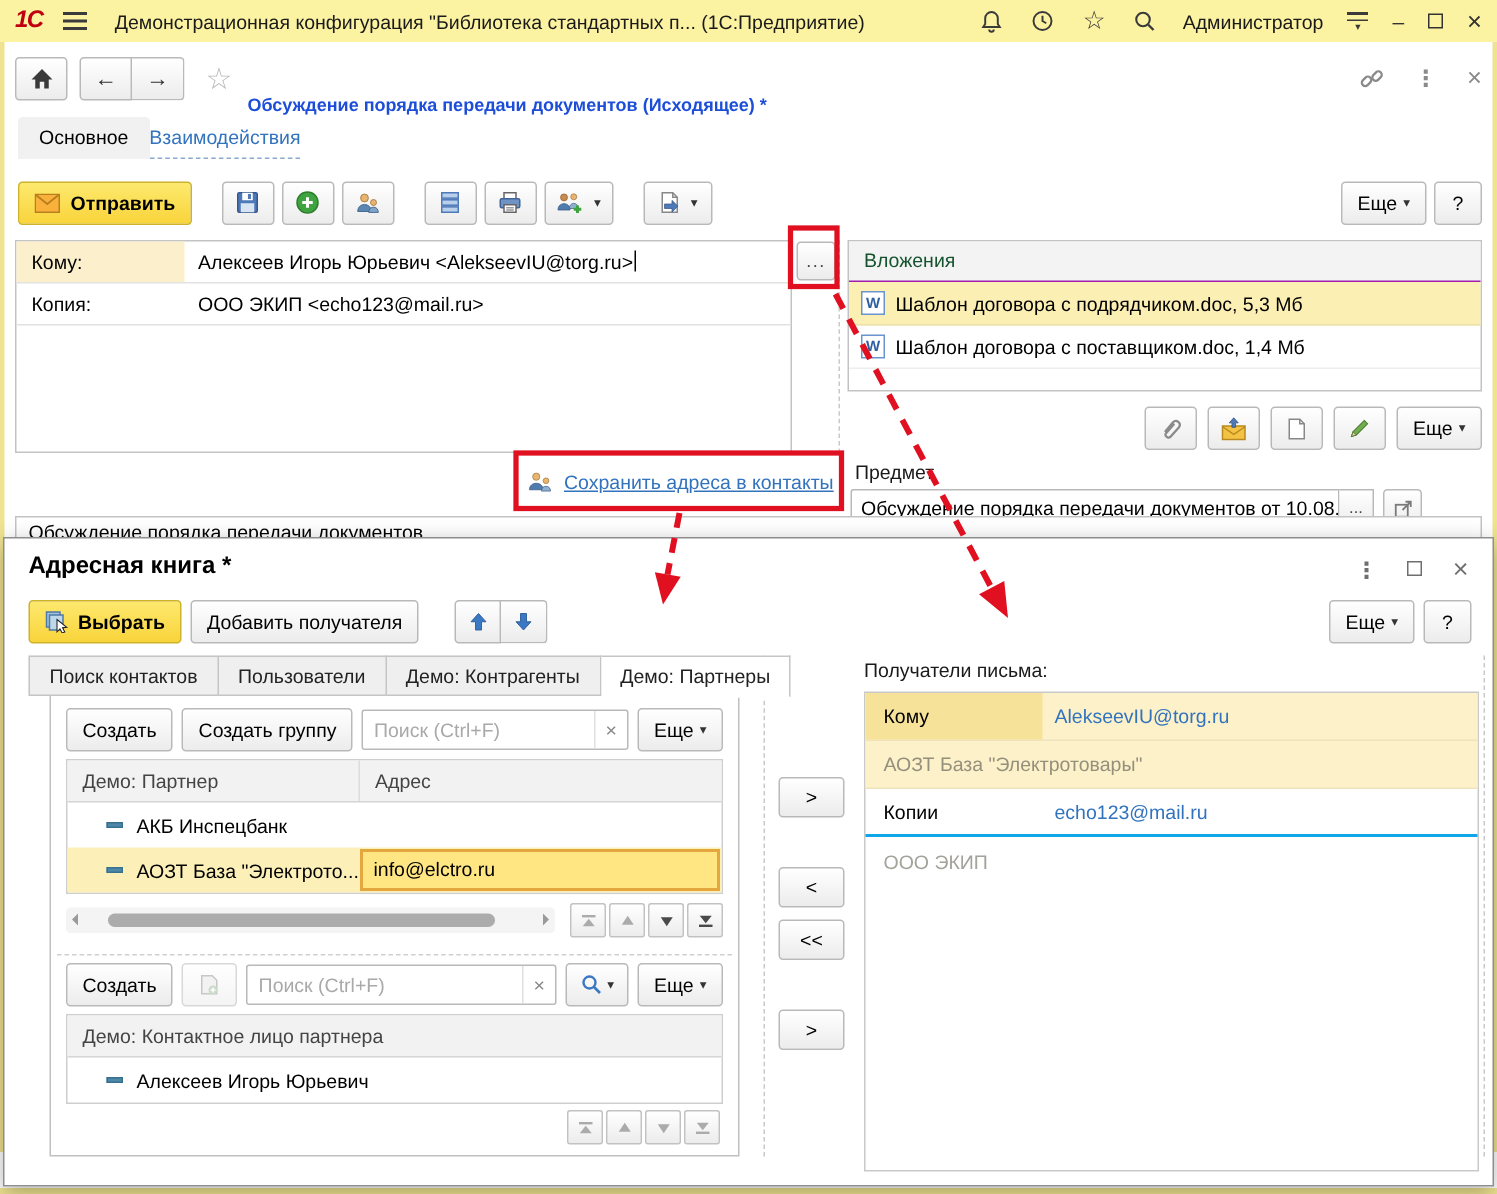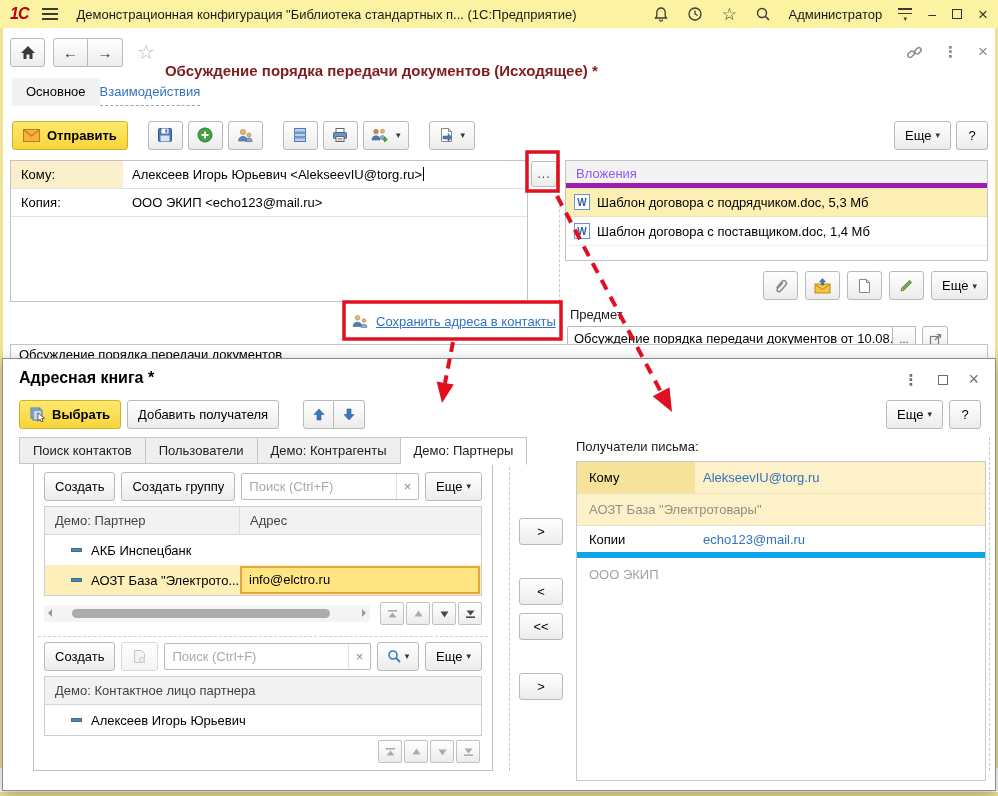--- a/index.html
+++ b/index.html
@@ -34,7 +34,7 @@
   .btn-group .sq-btn + .sq-btn { border-left:none; border-radius:0 3px 3px 0; }
   .btn-group .sq-btn:first-child { border-radius:3px 0 0 3px; }
   .hdr-star { font-size:20px; color:#b9b9b9; margin:0 10px 0 14px; }
-  .hdr-title { font-size:15px; font-weight:bold; color:#7f1d1d; white-space:nowrap;margin-top:36px; }
+  .hdr-title { font-size:12px; font-weight:bold; color:#1d4ed8; white-space:nowrap;margin-top:36px; }
   .hdr-right { margin-left:auto; display:flex; align-items:center; gap:20px; color:#8a8a8a; }
   .hdr-right .ic { cursor:pointer; font-size:15px; }
 

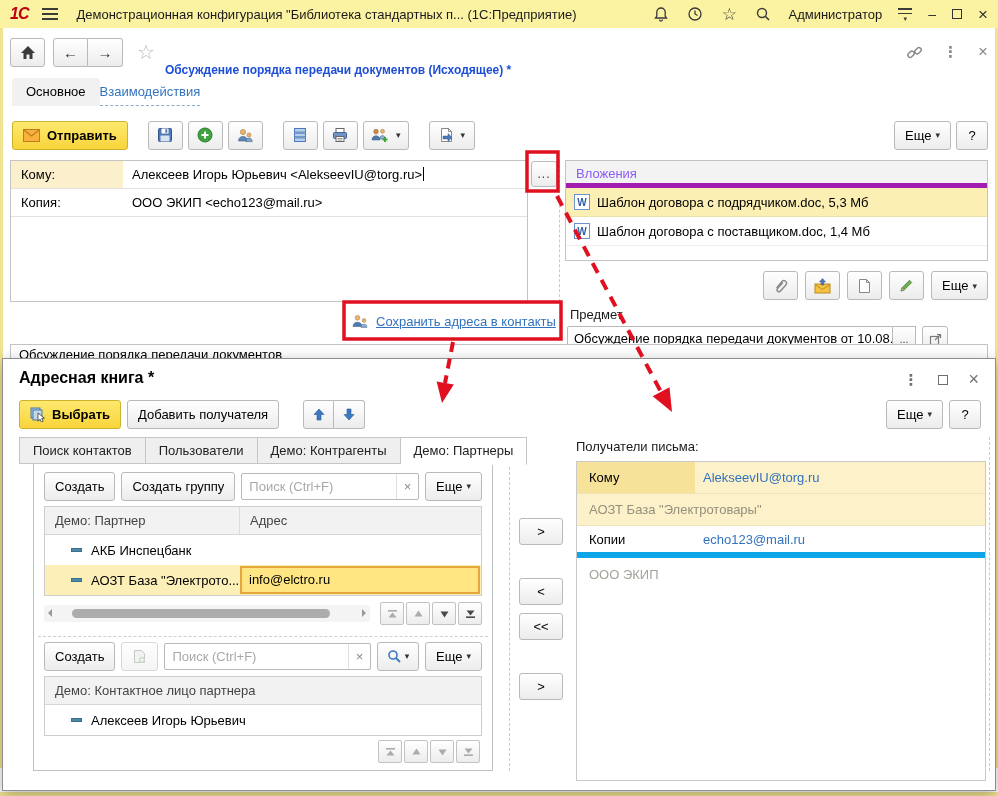--- a/index.html
+++ b/index.html
@@ -65,7 +65,7 @@
 
   
   .attach-panel { position:absolute; left:565px; top:160px; width:423px; height:101px; border:1px solid #c3c3c3; background:#fff; z-index:2; }
-  .attach-head { height:27px; background:#F3F3F3; border-bottom:5px solid #a21caf; line-height:26px; padding-left:10px; color:#8b5cf6; }
+  .attach-head { height:27px; background:#F3F3F3; border-bottom:1px solid #a21caf; line-height:26px; padding-left:10px; color:#14532d; }
   .attach-row { height:29px; display:flex; align-items:center; gap:7px; padding-left:8px; border-bottom:1px solid #eee; }
   .attach-row.sel { background:#FCEFB4; border-bottom:1px solid #ece0ad; }
   .w-icon { width:16px; height:16px; border:1px solid #6A93D0; background:#fff; color:#2E5FA3; font-weight:bold; font-size:10px; display:inline-flex; align-items:center; justify-content:center; flex:none; }

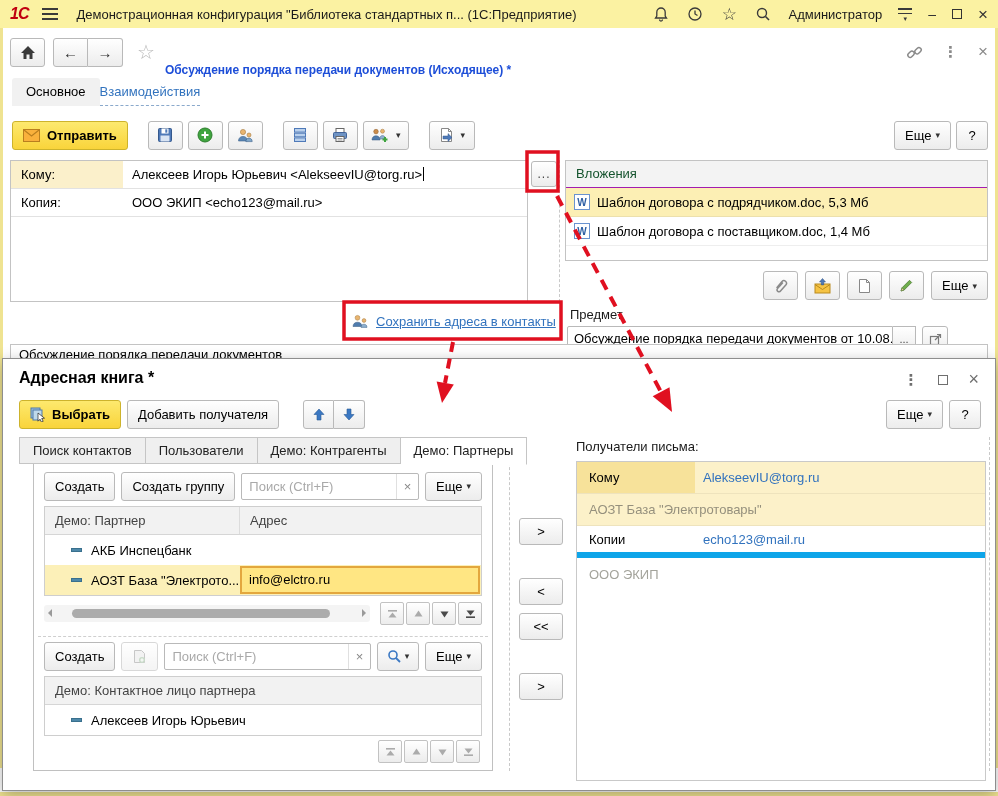--- a/index.html
+++ b/index.html
@@ -137,7 +137,7 @@
 
   .recip-label { position:absolute; left:573px; top:80px; font-size:13px; color:#1a1a1a; }
   .recip-table { position:absolute; left:573px; top:102px; width:410px; height:320px; border:1px solid #c9c9c9; background:#fff; }
-  .rrow { height:32px; display:flex; align-items:center; border-bottom:6px solid #0ea5e9; }
+  .rrow { height:32px; display:flex; align-items:center; border-bottom:2px solid #0ea5e9; }
   .rrow.y { background:#FCF1C9; border-bottom:1px solid #eee3bd; }
   .rrow .rlbl { width:118px; align-self:stretch; display:flex; align-items:center; padding-left:12px; }
   .rrow.y .rlbl.strong { background:#F7E29A; }

